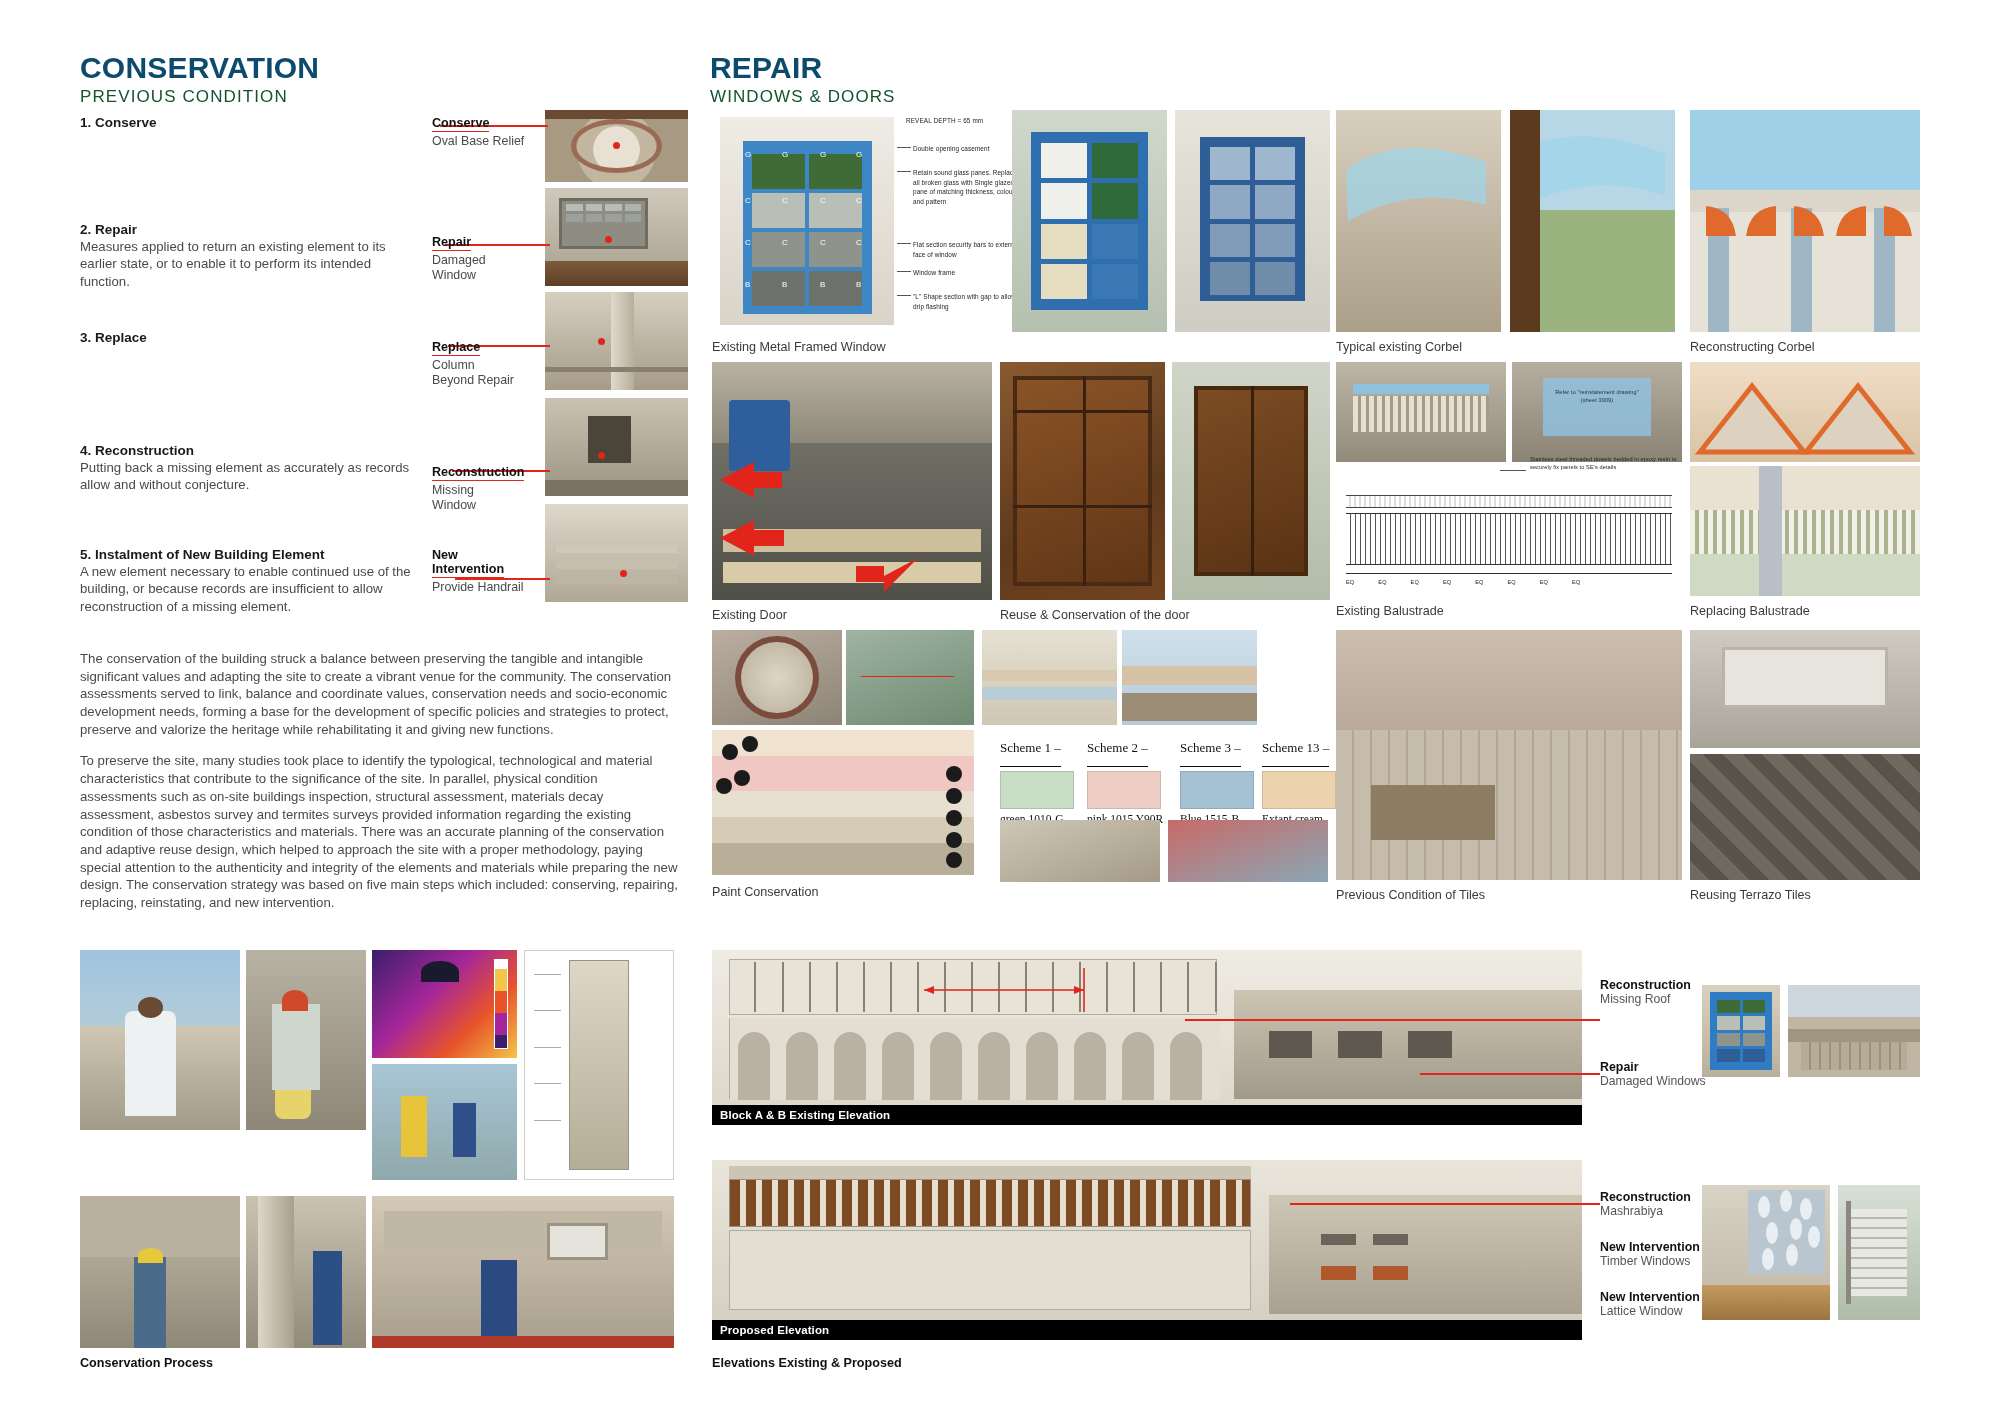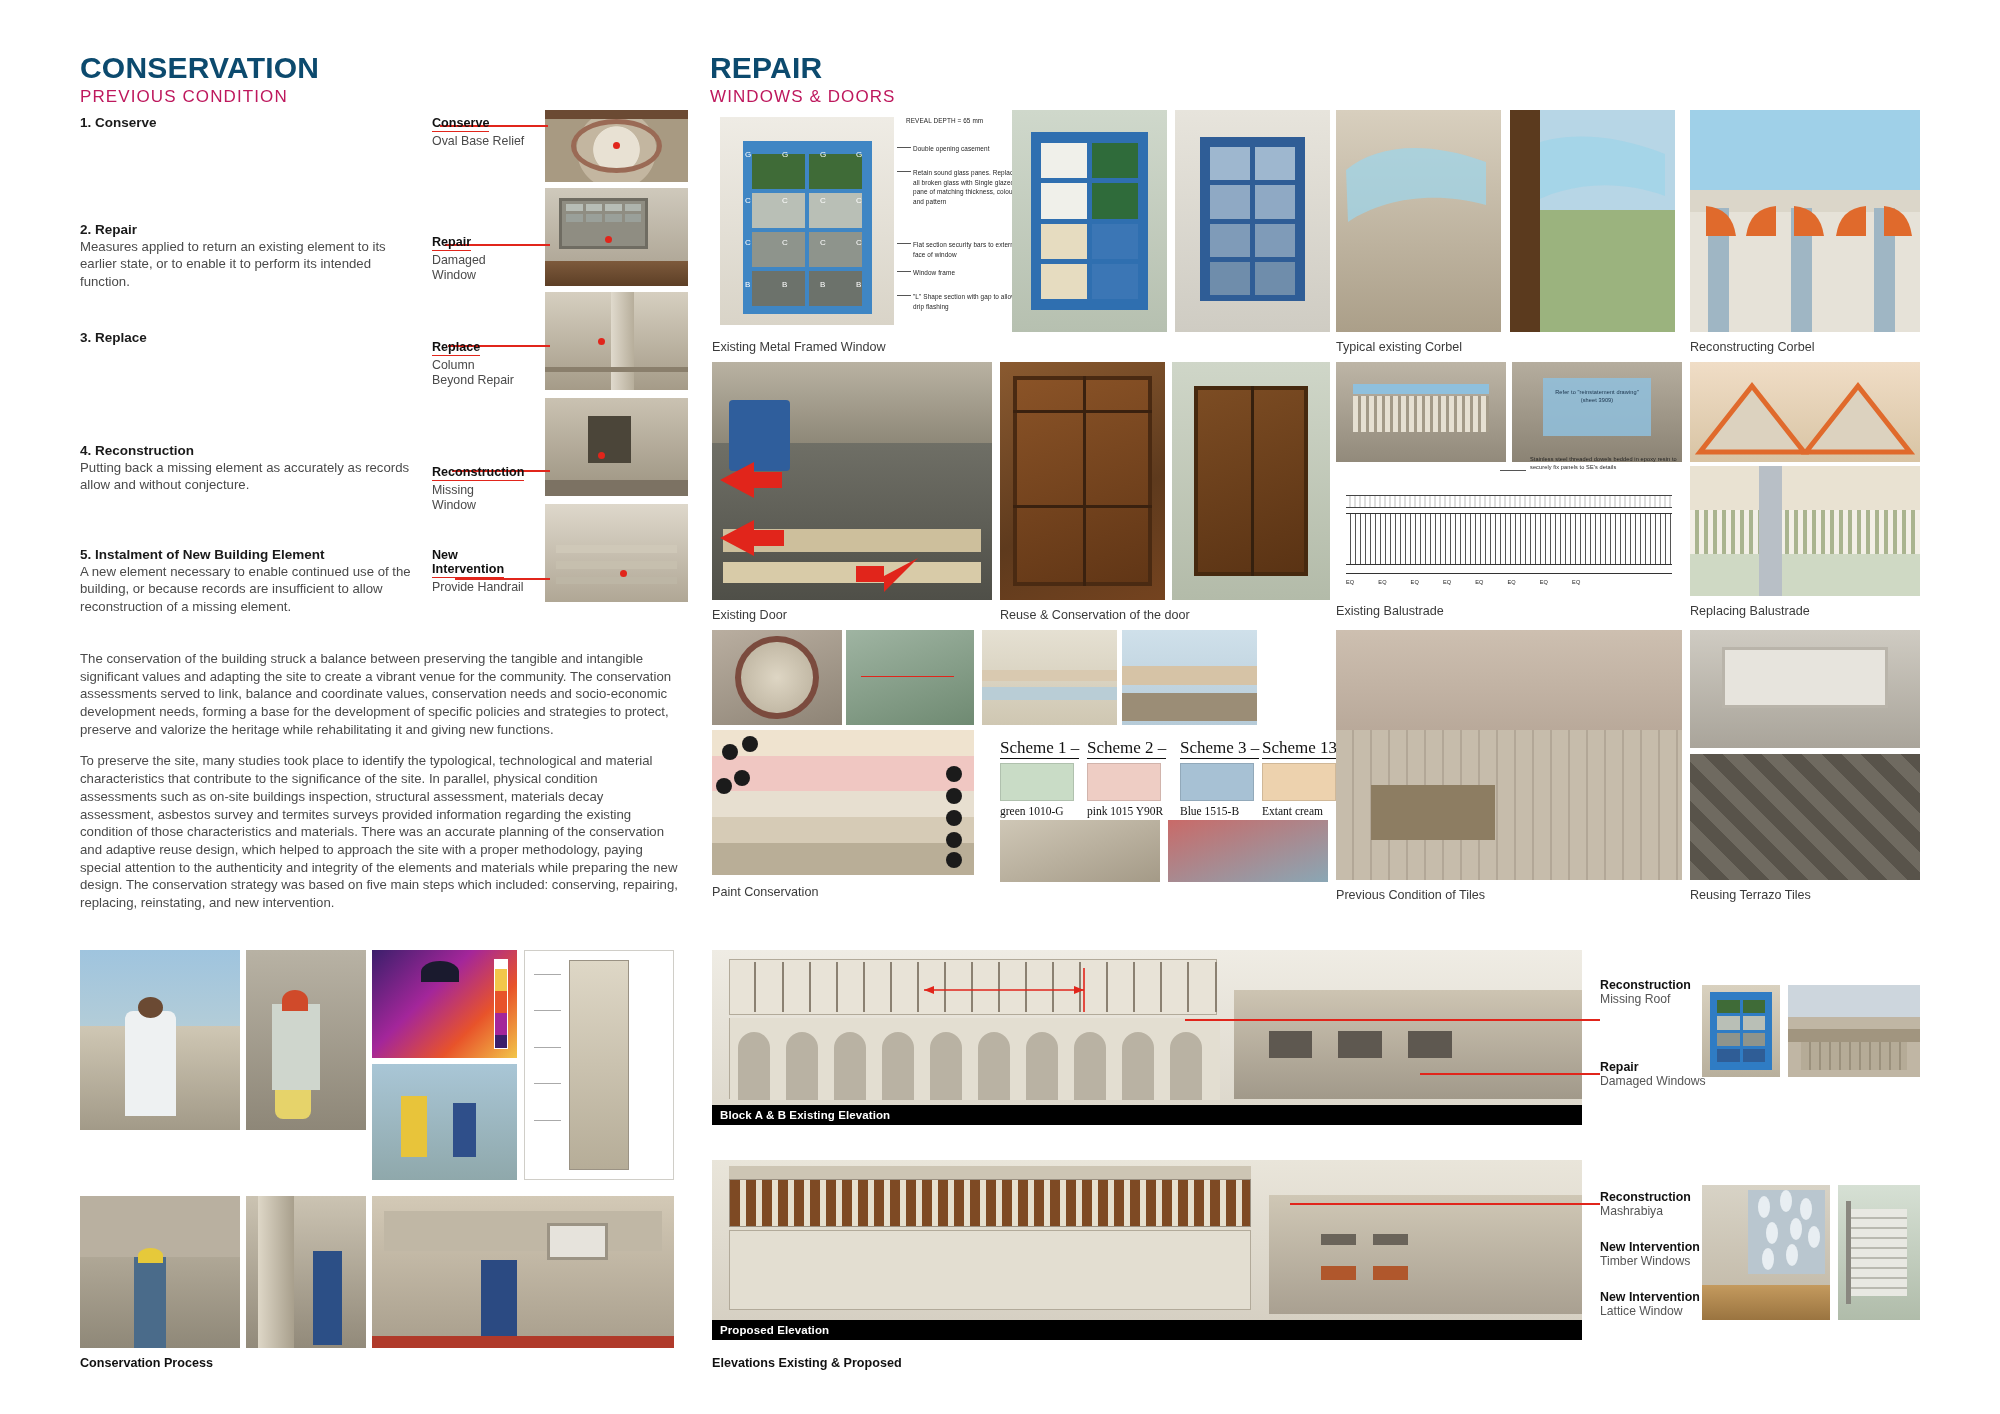--- a/index.html
+++ b/index.html
@@ -15,7 +15,7 @@
 
   
   .sec-title { font-size:30px; font-weight:700; letter-spacing:.2px; color:#0c4a6e; line-height:1.05; }
-  .sec-sub   { font-size:17px; font-weight:400; letter-spacing:1.1px; color:#be185d; margin-top:3px; }
+  .sec-sub   { font-size:17px; font-weight:400; letter-spacing:1.1px; color:#14532d; margin-top:3px; }
 
   .item-h { font-size:13.5px; font-weight:700; color:#1a1a1a; margin-bottom:1px; }
   .item-b { font-size:13.2px; line-height:1.32; color:#4a4a4a; }

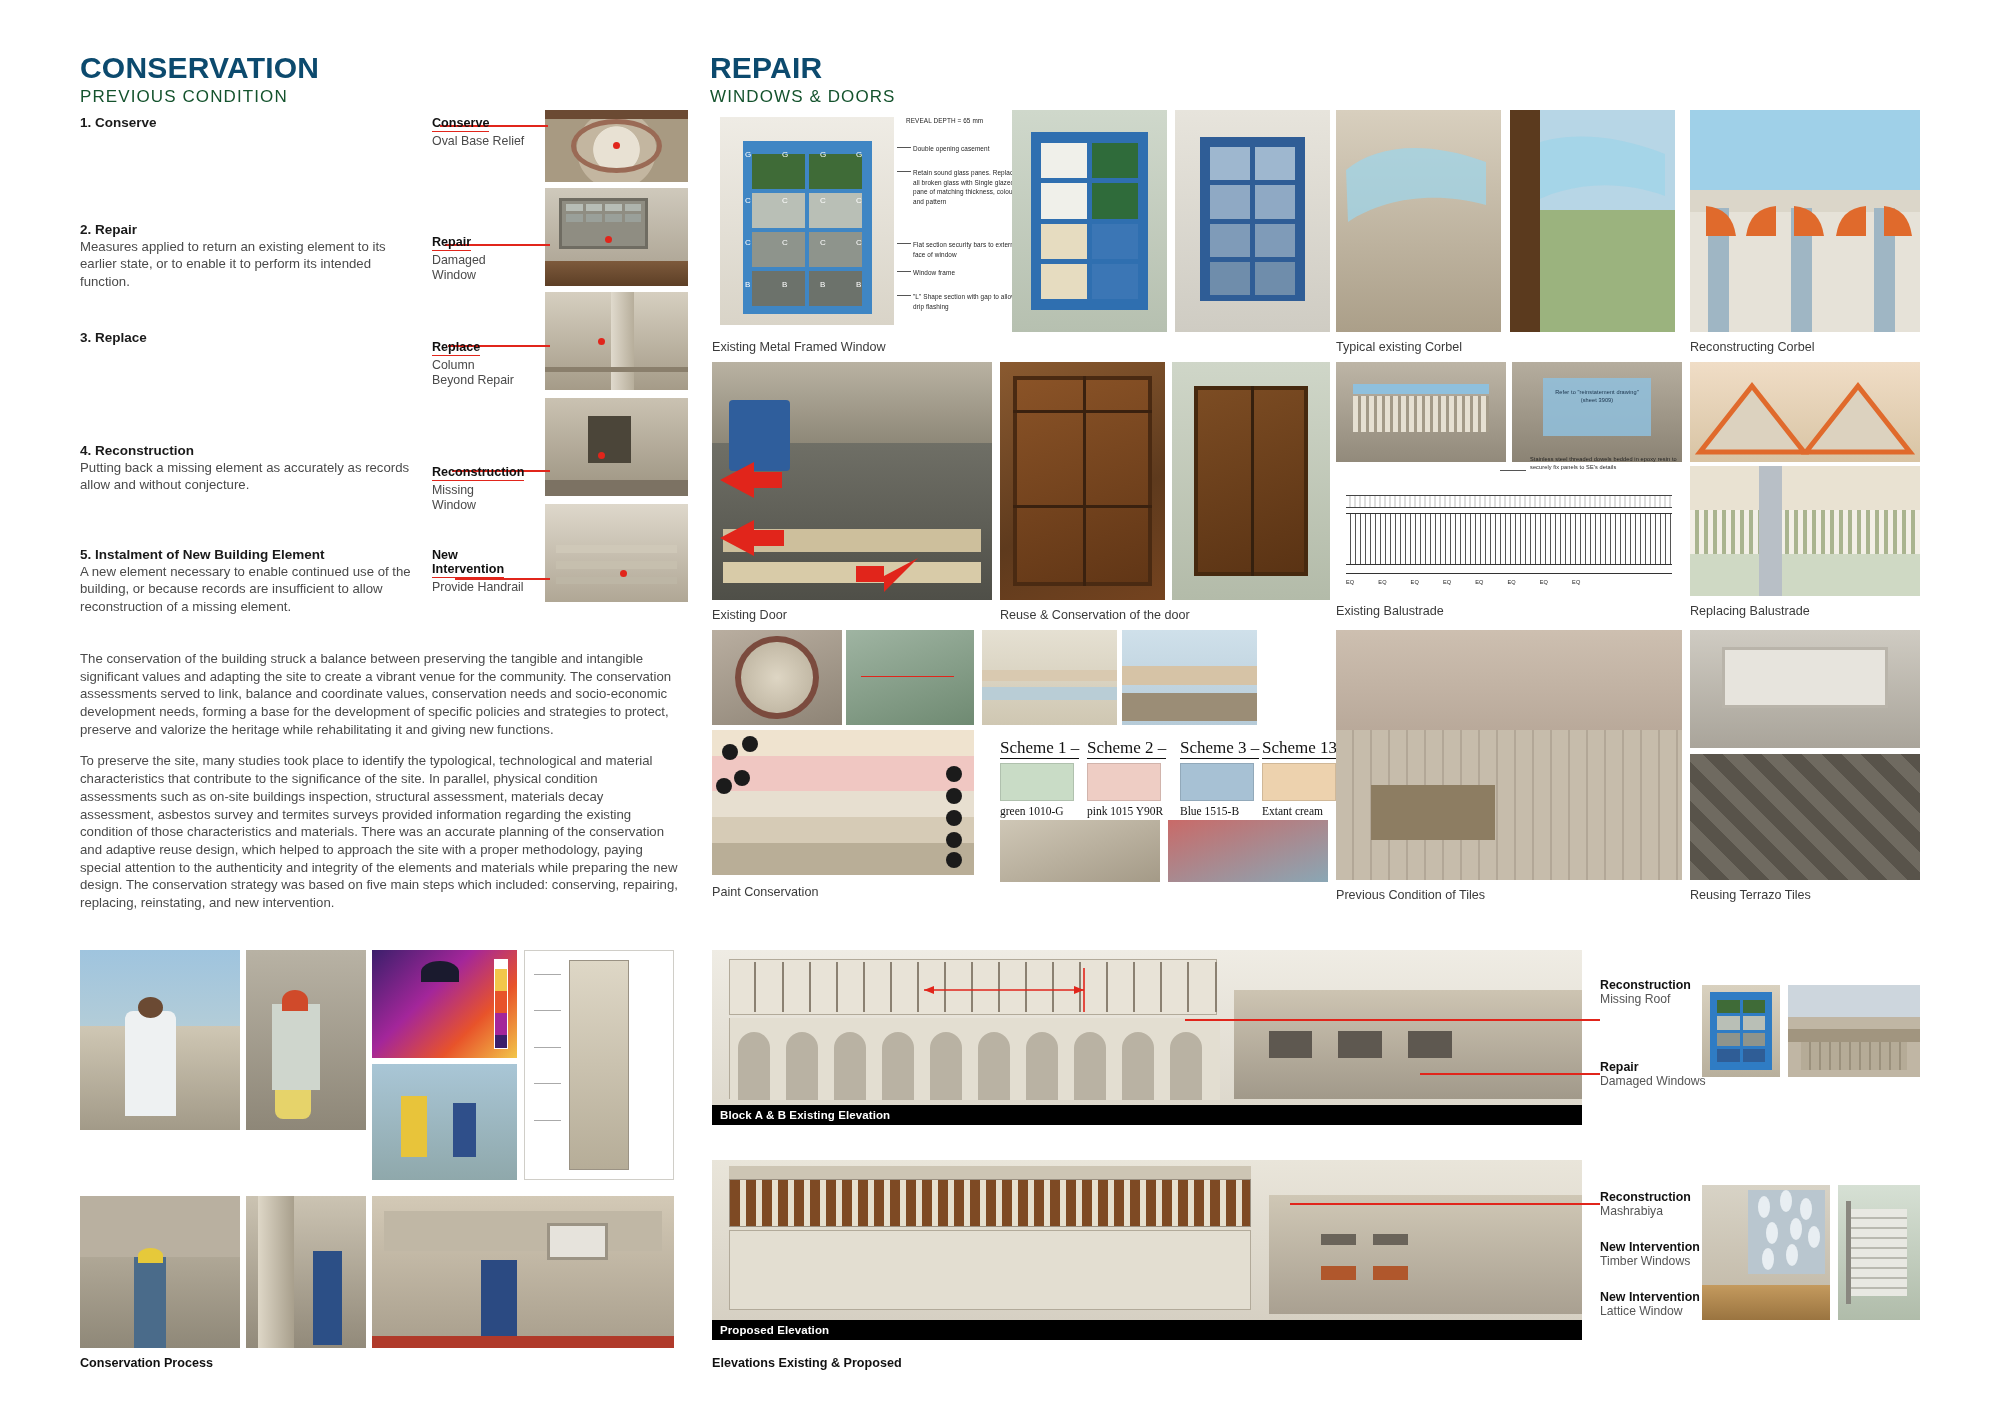--- a/index.html
+++ b/index.html
@@ -47,7 +47,7 @@
 
   
   .scheme { position:absolute; width:74px; }
-  .scheme .s-h { font-family:"Liberation Serif", serif; font-size:17px; color:#111; border-bottom:1px solid #111; display:inline-block; padding-bottom:0px; white-space:nowrap;}
+  .scheme .s-h { font-family:"Liberation Serif", serif; font-size:13px; color:#111; border-bottom:1px solid #111; display:inline-block; padding-bottom:10px; white-space:nowrap;}
   .scheme .s-sw { height:38px; margin-top:4px; border:1px solid rgba(0,0,0,.12); }
   .scheme .s-n { font-family:"Liberation Serif", serif; font-size:11.5px; color:#111; margin-top:4px; white-space:nowrap; }
 

